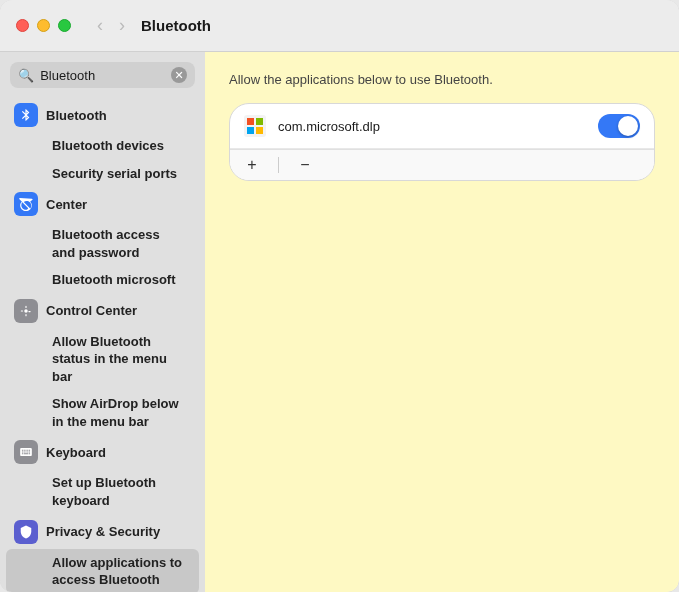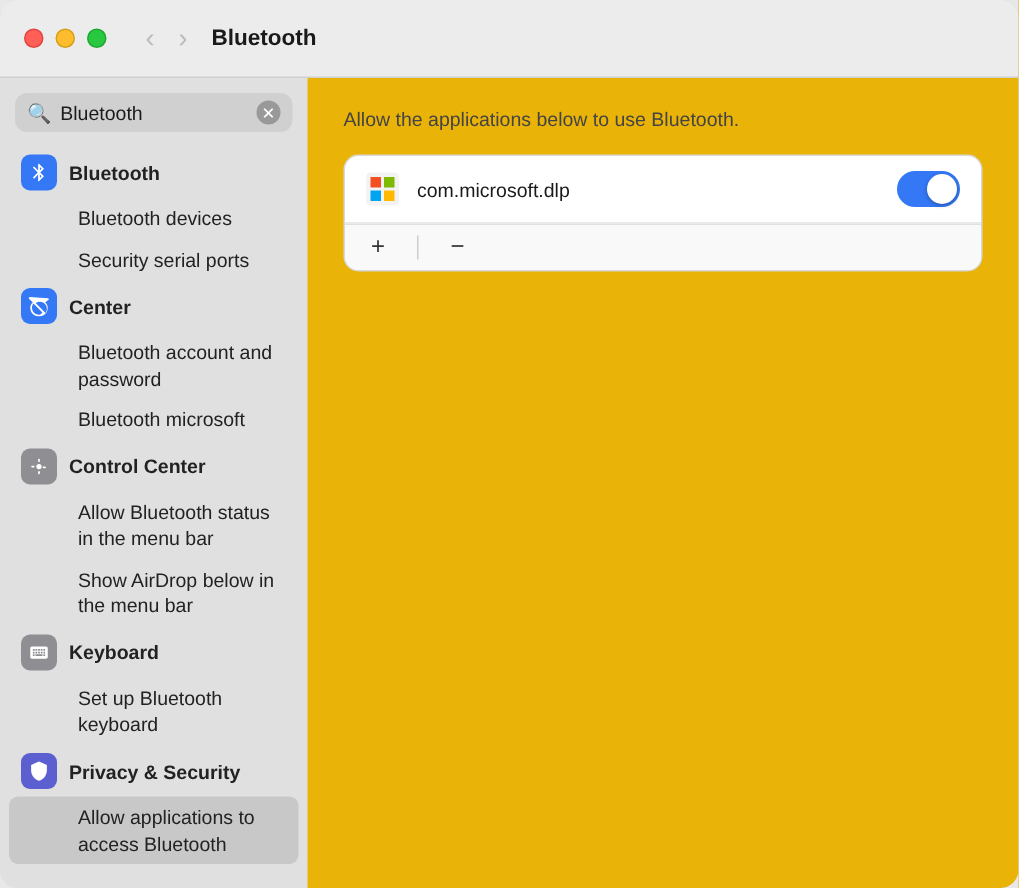--- a/index.html
+++ b/index.html
@@ -174,7 +174,7 @@
     
     .main {
       flex: 1;
-      background: #eab308;
+      background: #fef9c3;
       padding: 20px 24px;
       overflow-y: auto;
     }

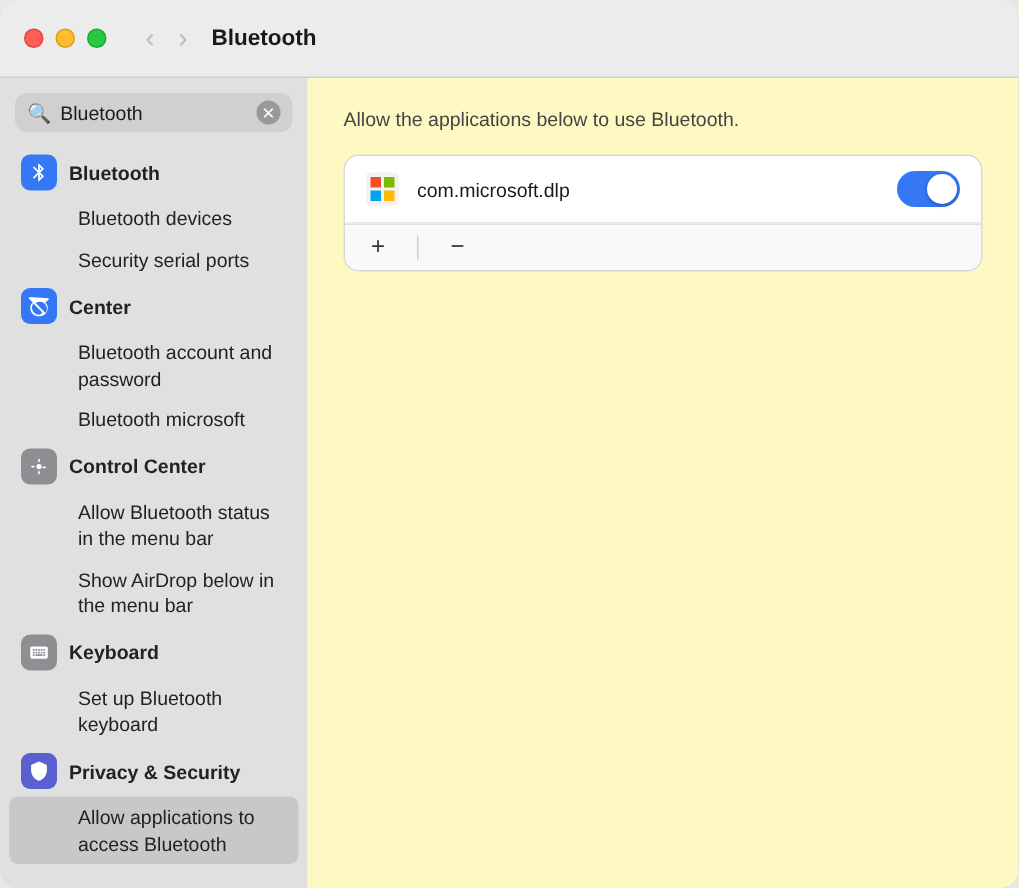--- a/index.html
+++ b/index.html
@@ -187,7 +187,7 @@
 
     .app-list {
       background: white;
-      border-radius: 10px;
+      border-radius: 20px;
       overflow: hidden;
       border: 1px solid #d8d8d8;
     }

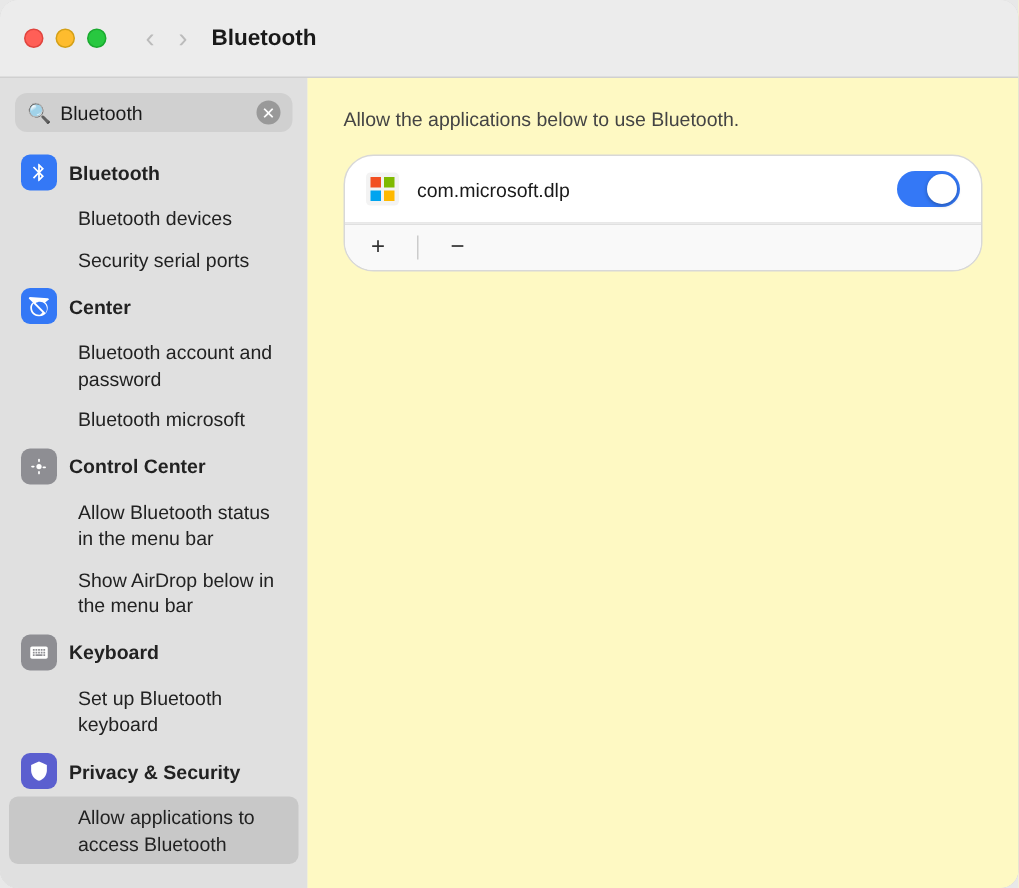--- a/index.html
+++ b/index.html
@@ -165,6 +165,7 @@
       border-radius: 6px;
       margin: 0 6px;
       line-height: 1.35;
+      font-weight: bold;
     }
 
     .sidebar-child-item.active {

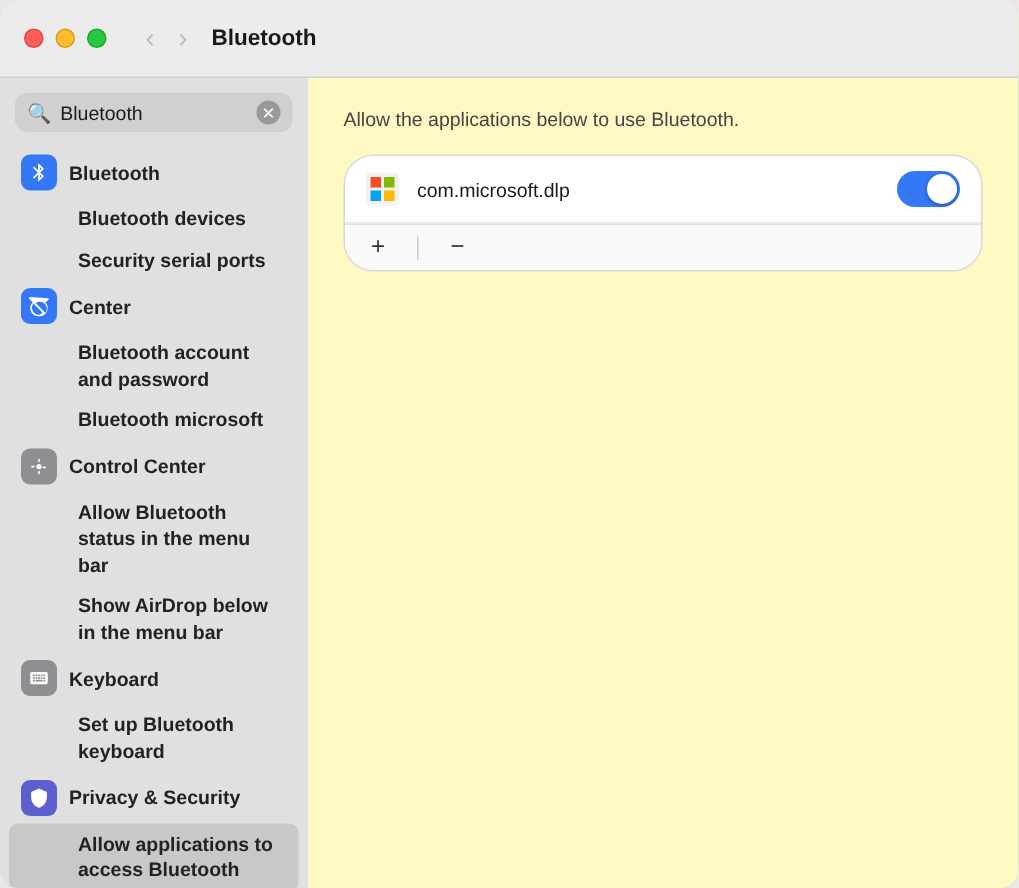--- a/index.html
+++ b/index.html
@@ -345,7 +345,7 @@
         <span>Center</span>
       </div>
       <div class="sidebar-child-item">
-        <span>Bluetooth account and password</span>
+        <span>Bluetooth access and password</span>
       </div>
       <div class="sidebar-child-item">
         <span>Bluetooth microsoft</span>

